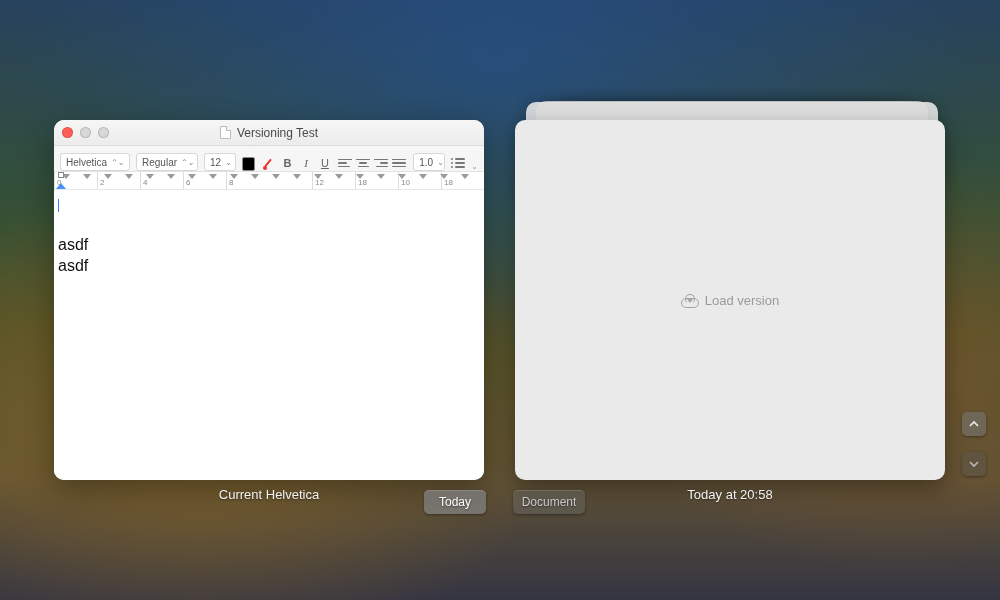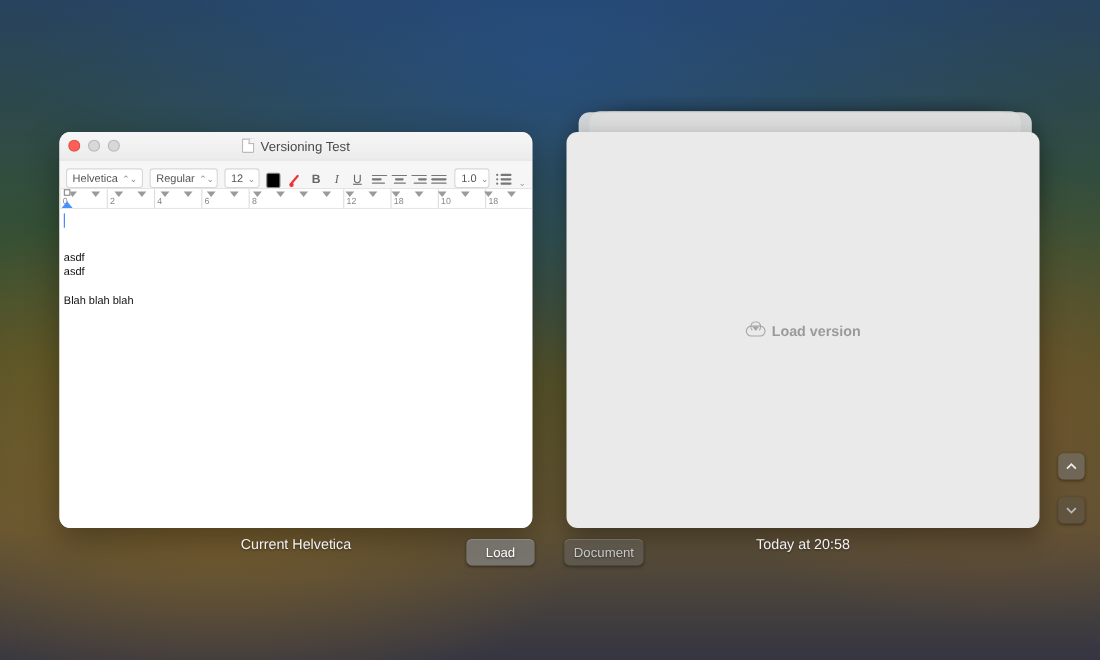--- a/index.html
+++ b/index.html
@@ -126,7 +126,7 @@
 
   .doc-body {
     flex:1; background:#fff; padding: 4px 6px 4px 4px;
-    font-size:10px; color:#111; line-height:1.3;
+    font-size:16px; color:#111; line-height:1.3;
     position:relative;
   }
   .cursor{

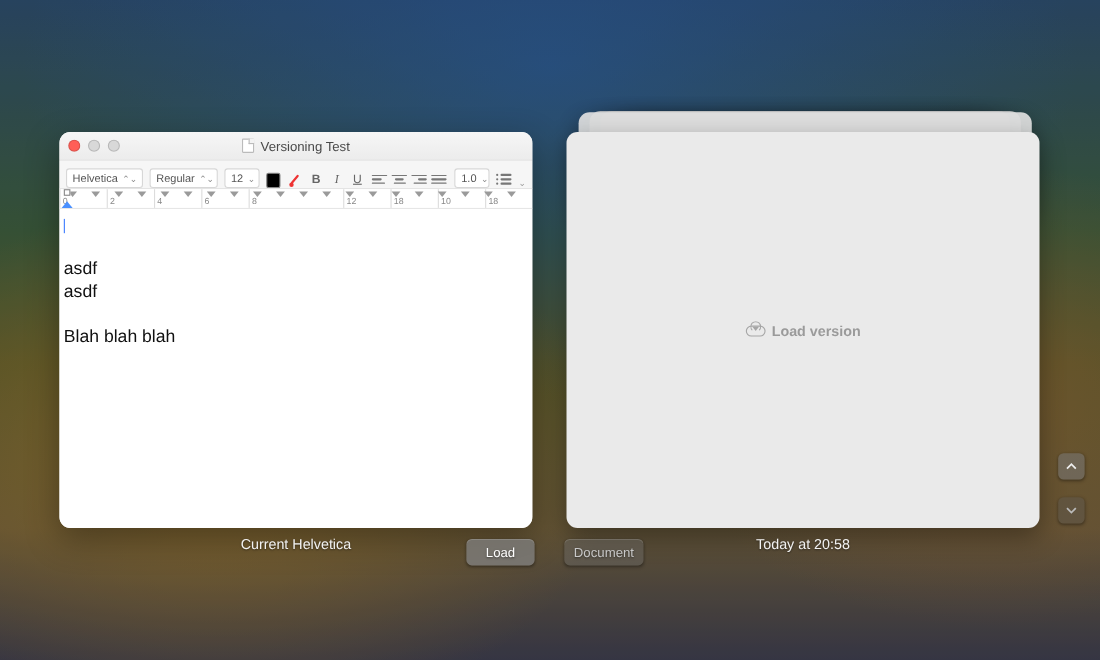--- a/index.html
+++ b/index.html
@@ -314,7 +314,6 @@
           <div>asdf</div>
           <div>asdf</div>
           <div>&nbsp;</div>
-          <div>Blah blah blah</div>
         </div>
     </div>
   </div>

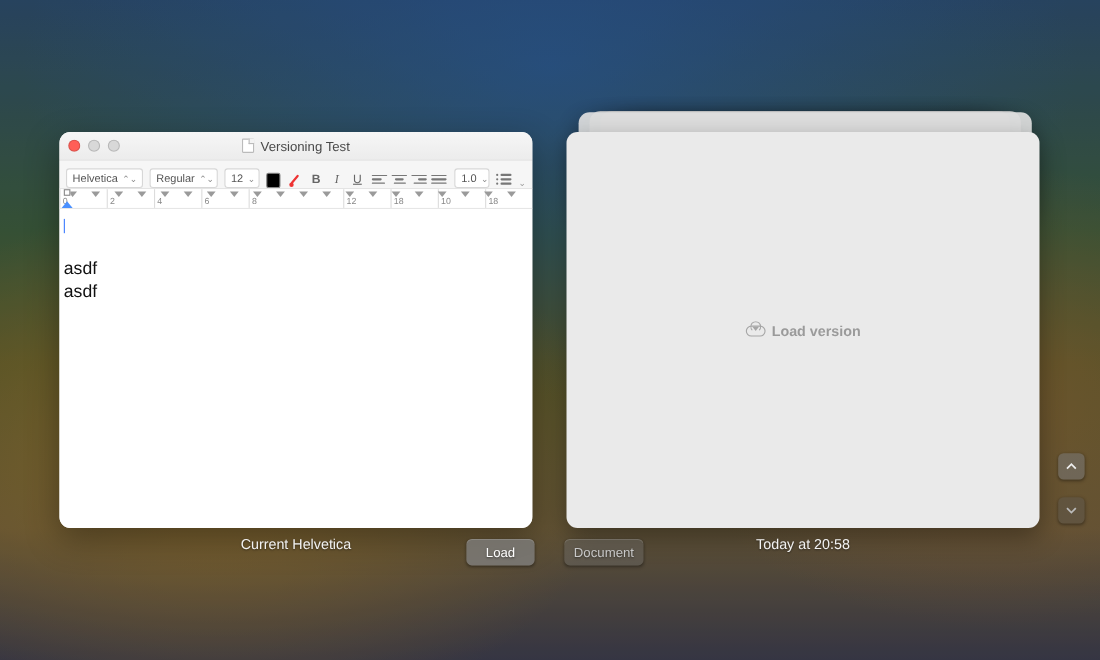--- a/index.html
+++ b/index.html
@@ -147,8 +147,8 @@
     display:flex; align-items:center; justify-content:center;
   }
   .load {
-    display:flex; align-items:center; gap:8px;
-    color:#9a9a9a; font-size:13px;font-weight:bold;
+    display:flex; align-items:flex-end; gap:8px;
+    color:#9a9a9a; font-size:13px;
   }
   .cloud-ic{width:16px;height:12px;position:relative;}
   .cloud-ic::before{content:"";position:absolute;left:0;bottom:0;width:16px;height:8px;border:1.3px solid #a5a5a5;border-radius:8px;}

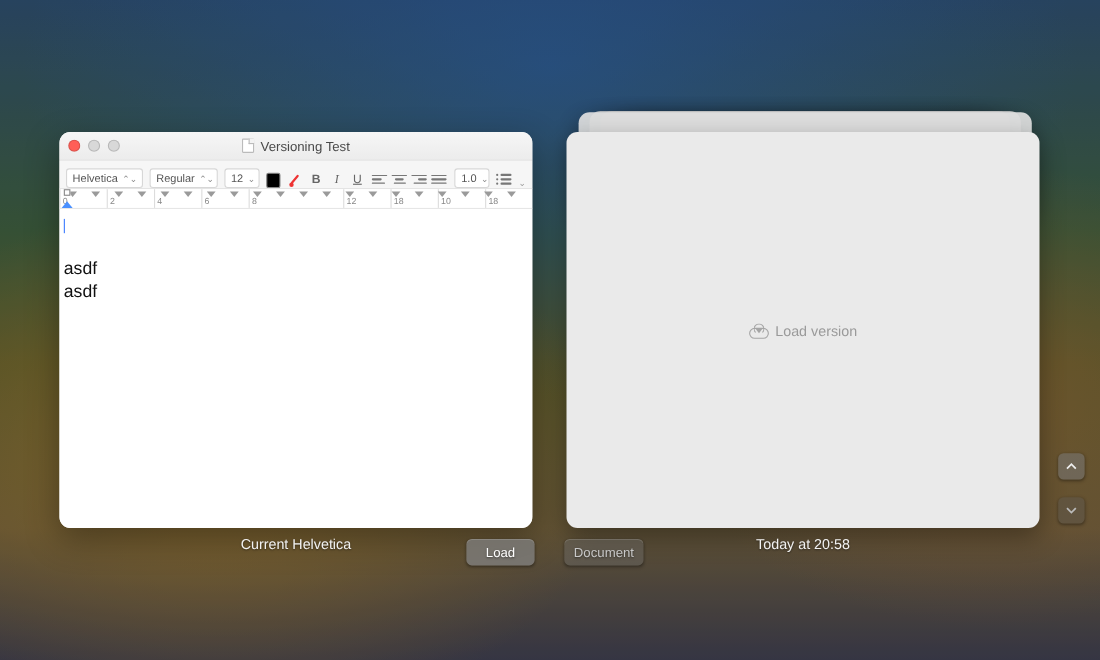--- a/index.html
+++ b/index.html
@@ -338,7 +338,7 @@
   <div class="labels">
     <div class="lbl-left">Current Helvetica</div>
     <div class="btn done">
-        <span>Load</span>
+        <span>Today</span>
       </div>
     <div class="btn restore">
         <span>Document</span>

